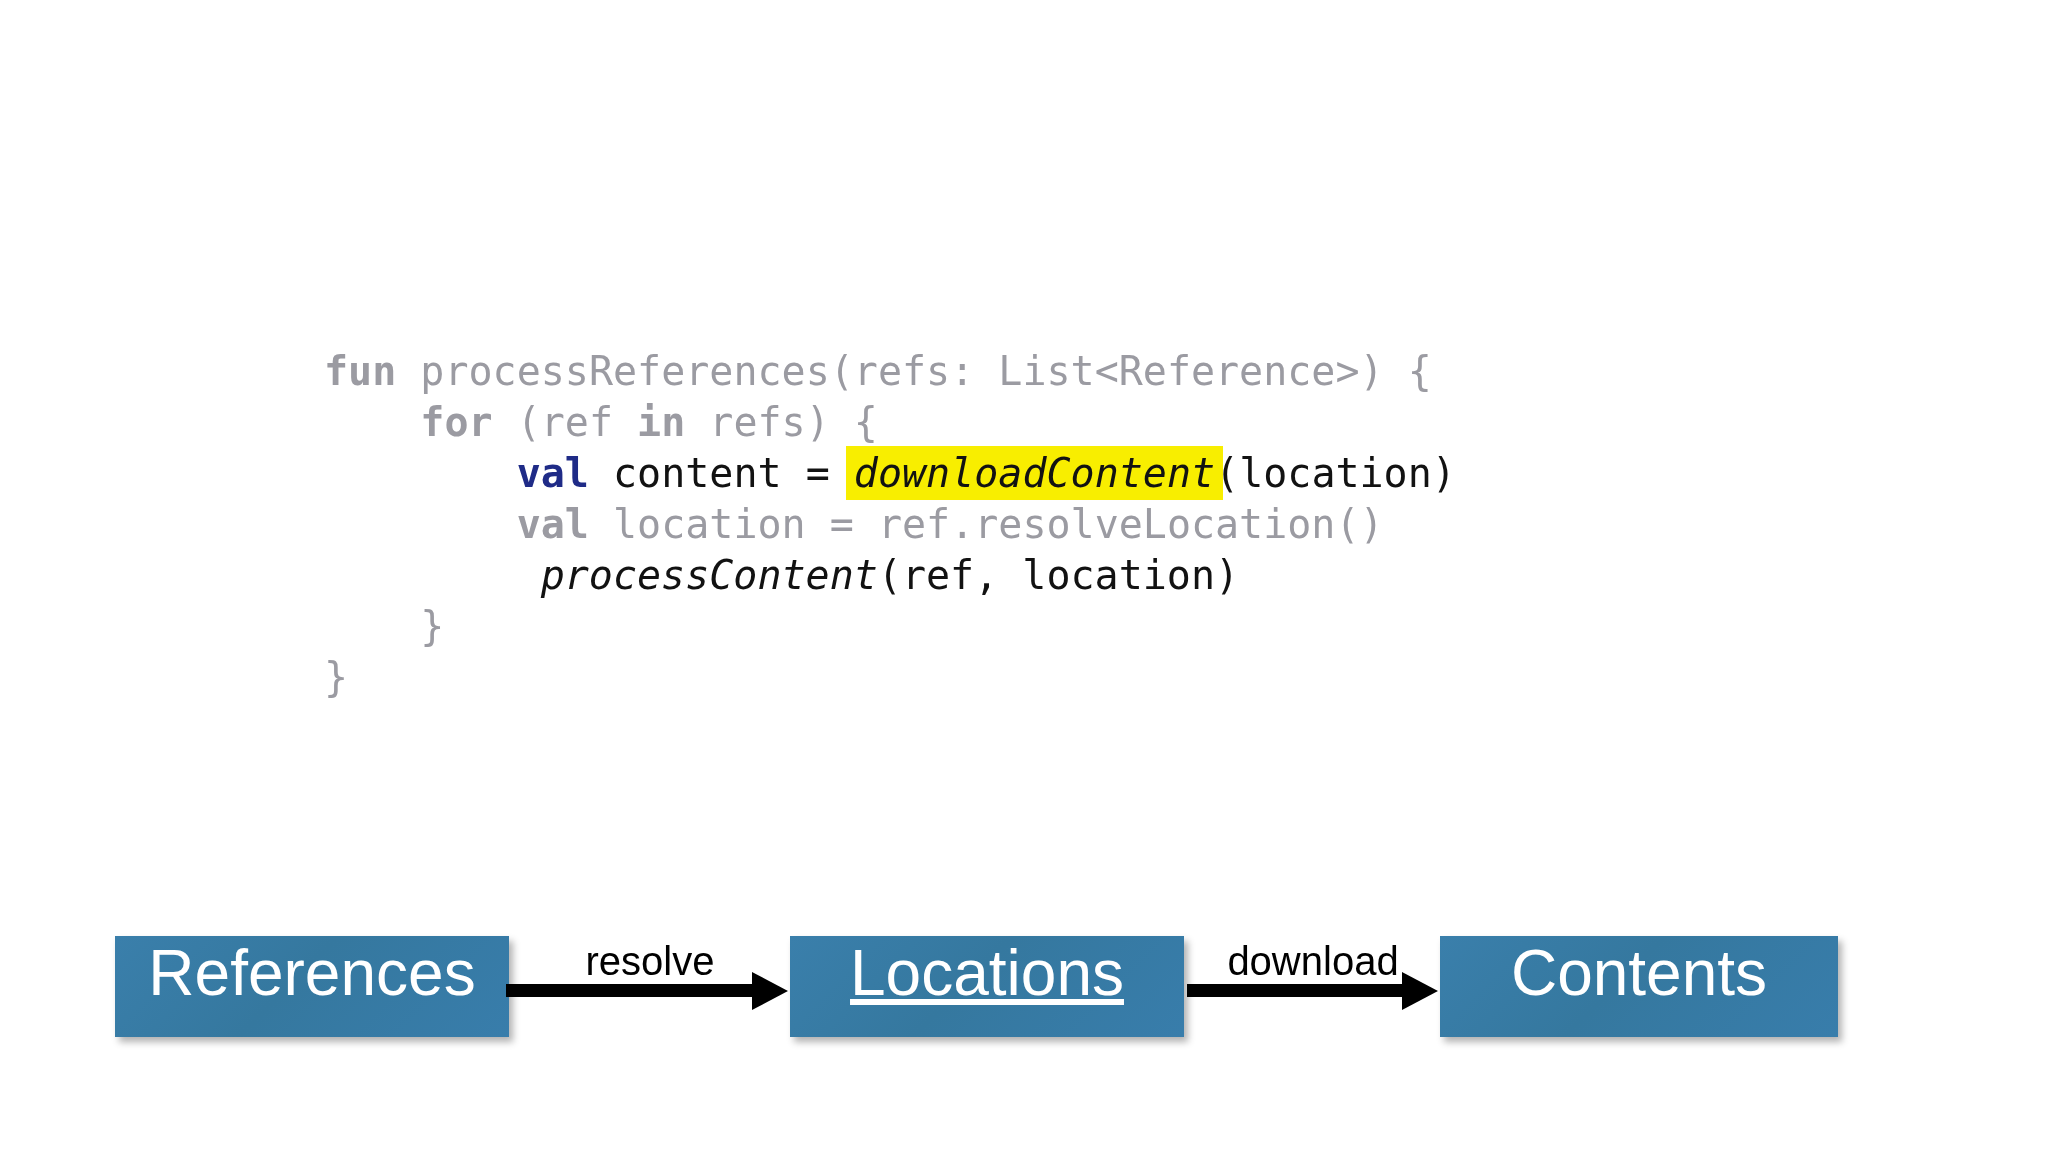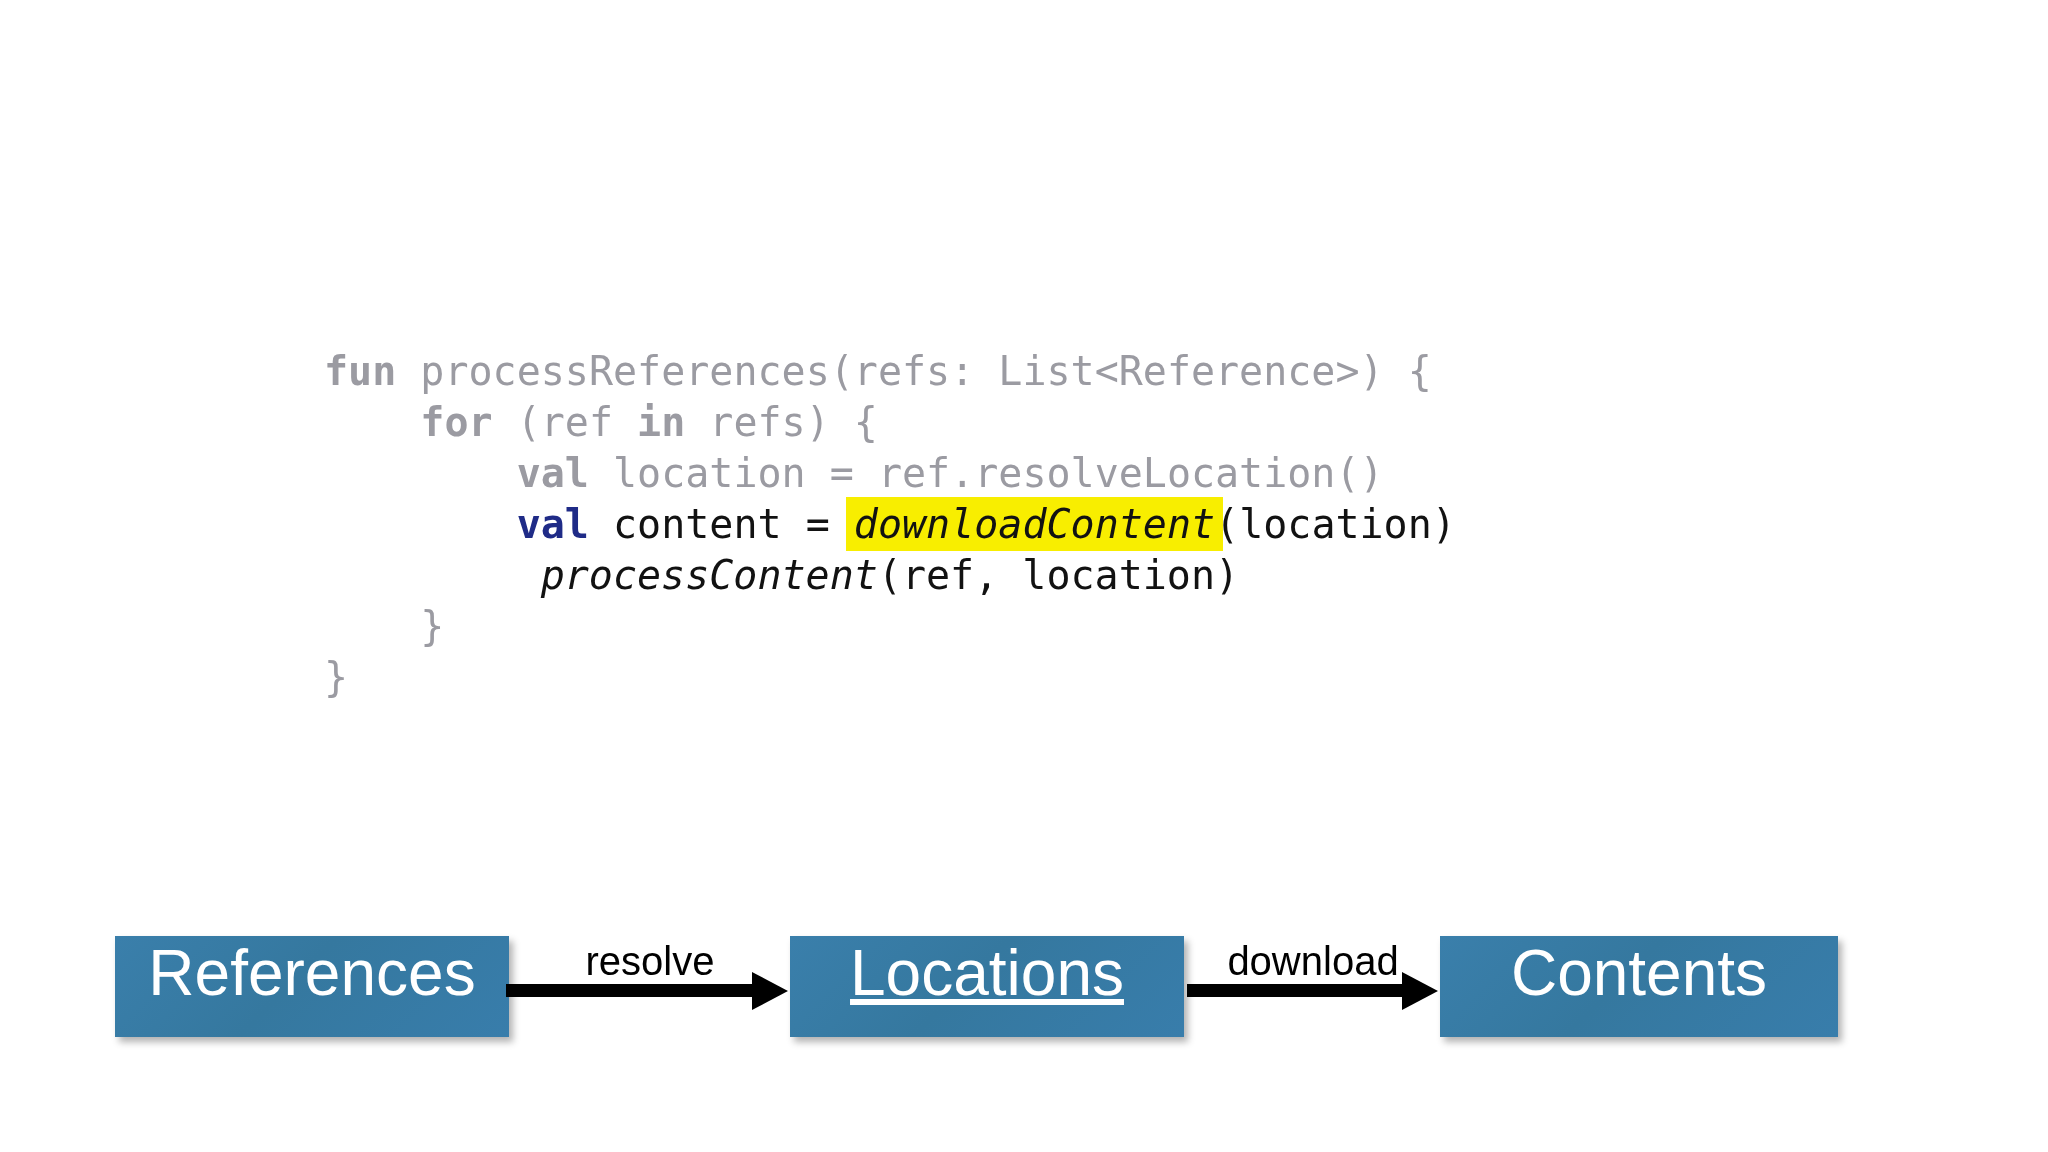--- a/index.html
+++ b/index.html
@@ -96,8 +96,8 @@
   <div class="code">
     <div class="ln"><span class="b gy">fun</span><span class="gy"> processReferences(refs: List&lt;Reference&gt;) {</span></div>
     <div class="ln"><span class="gy">    </span><span class="b gy">for</span><span class="gy"> (ref </span><span class="b gy">in</span><span class="gy"> refs) {</span></div>
+    <div class="ln"><span class="bk">        </span><span class="b nv">val</span><span class="bk"> content = </span><span class="it hl bk">downloadContent</span><span class="bk">(location)</span></div>
     <div class="ln"><span class="gy">        </span><span class="b gy">val</span><span class="gy"> location = ref.resolveLocation()</span></div>
-    <div class="ln"><span class="bk">        </span><span class="b nv">val</span><span class="bk"> content = </span><span class="it hl bk">downloadContent</span><span class="bk">(location)</span></div>
     <div class="ln"><span class="bk">        </span><span class="it bk">processContent</span><span class="bk">(ref, location)</span></div>
     <div class="ln"><span class="gy">    }</span></div>
     <div class="ln"><span class="gy">}</span></div>

